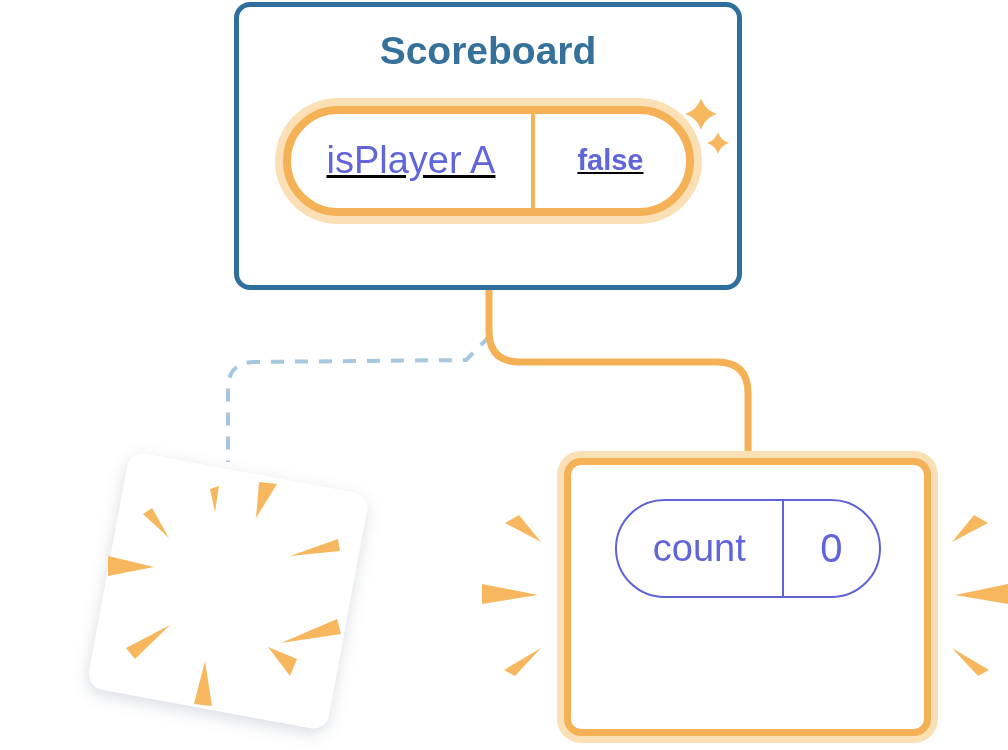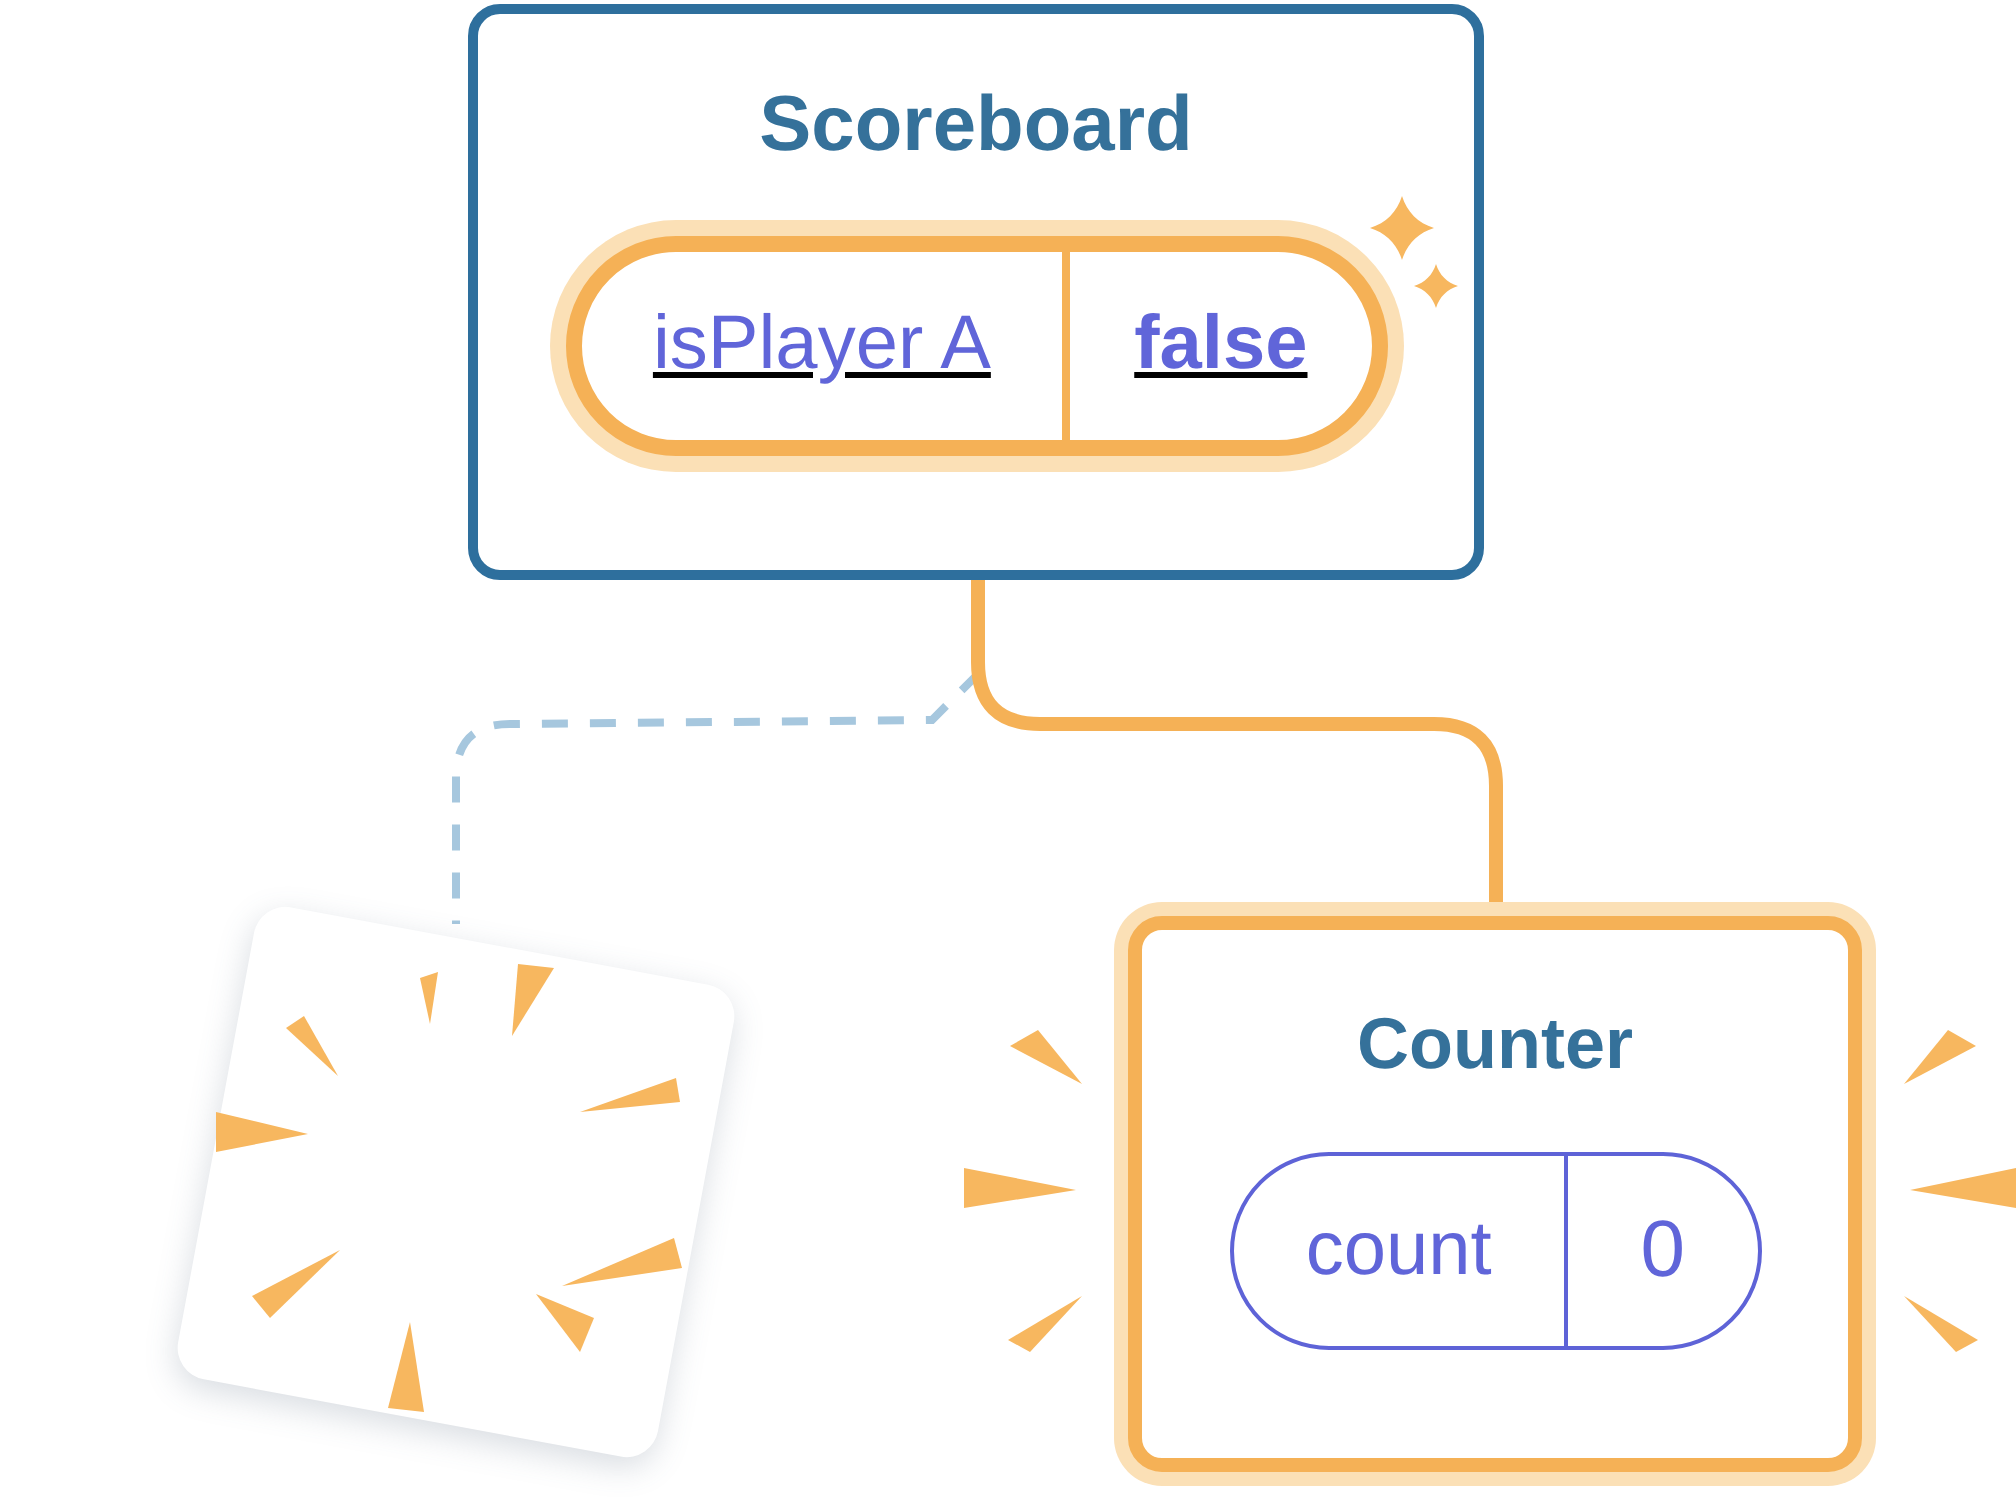--- a/index.html
+++ b/index.html
@@ -33,7 +33,7 @@
   
   .scoreboard{left:234px;top:2px;width:508px;height:288px;border:5px solid var(--blue-border);border-radius:16px;}
   .component-title{ text-align:center;color:var(--blue-text);font-weight:600;}
-  .scoreboard .component-title{margin-top:34px;font-size:39px;line-height:1.15;}
+  .scoreboard .component-title{margin-top:22px;font-size:39px;line-height:1.15;}
 
   
   .pill-halo{margin:24px auto 0;width:427px;height:126px;background:var(--orange-halo);border-radius:63px;padding:8px;}

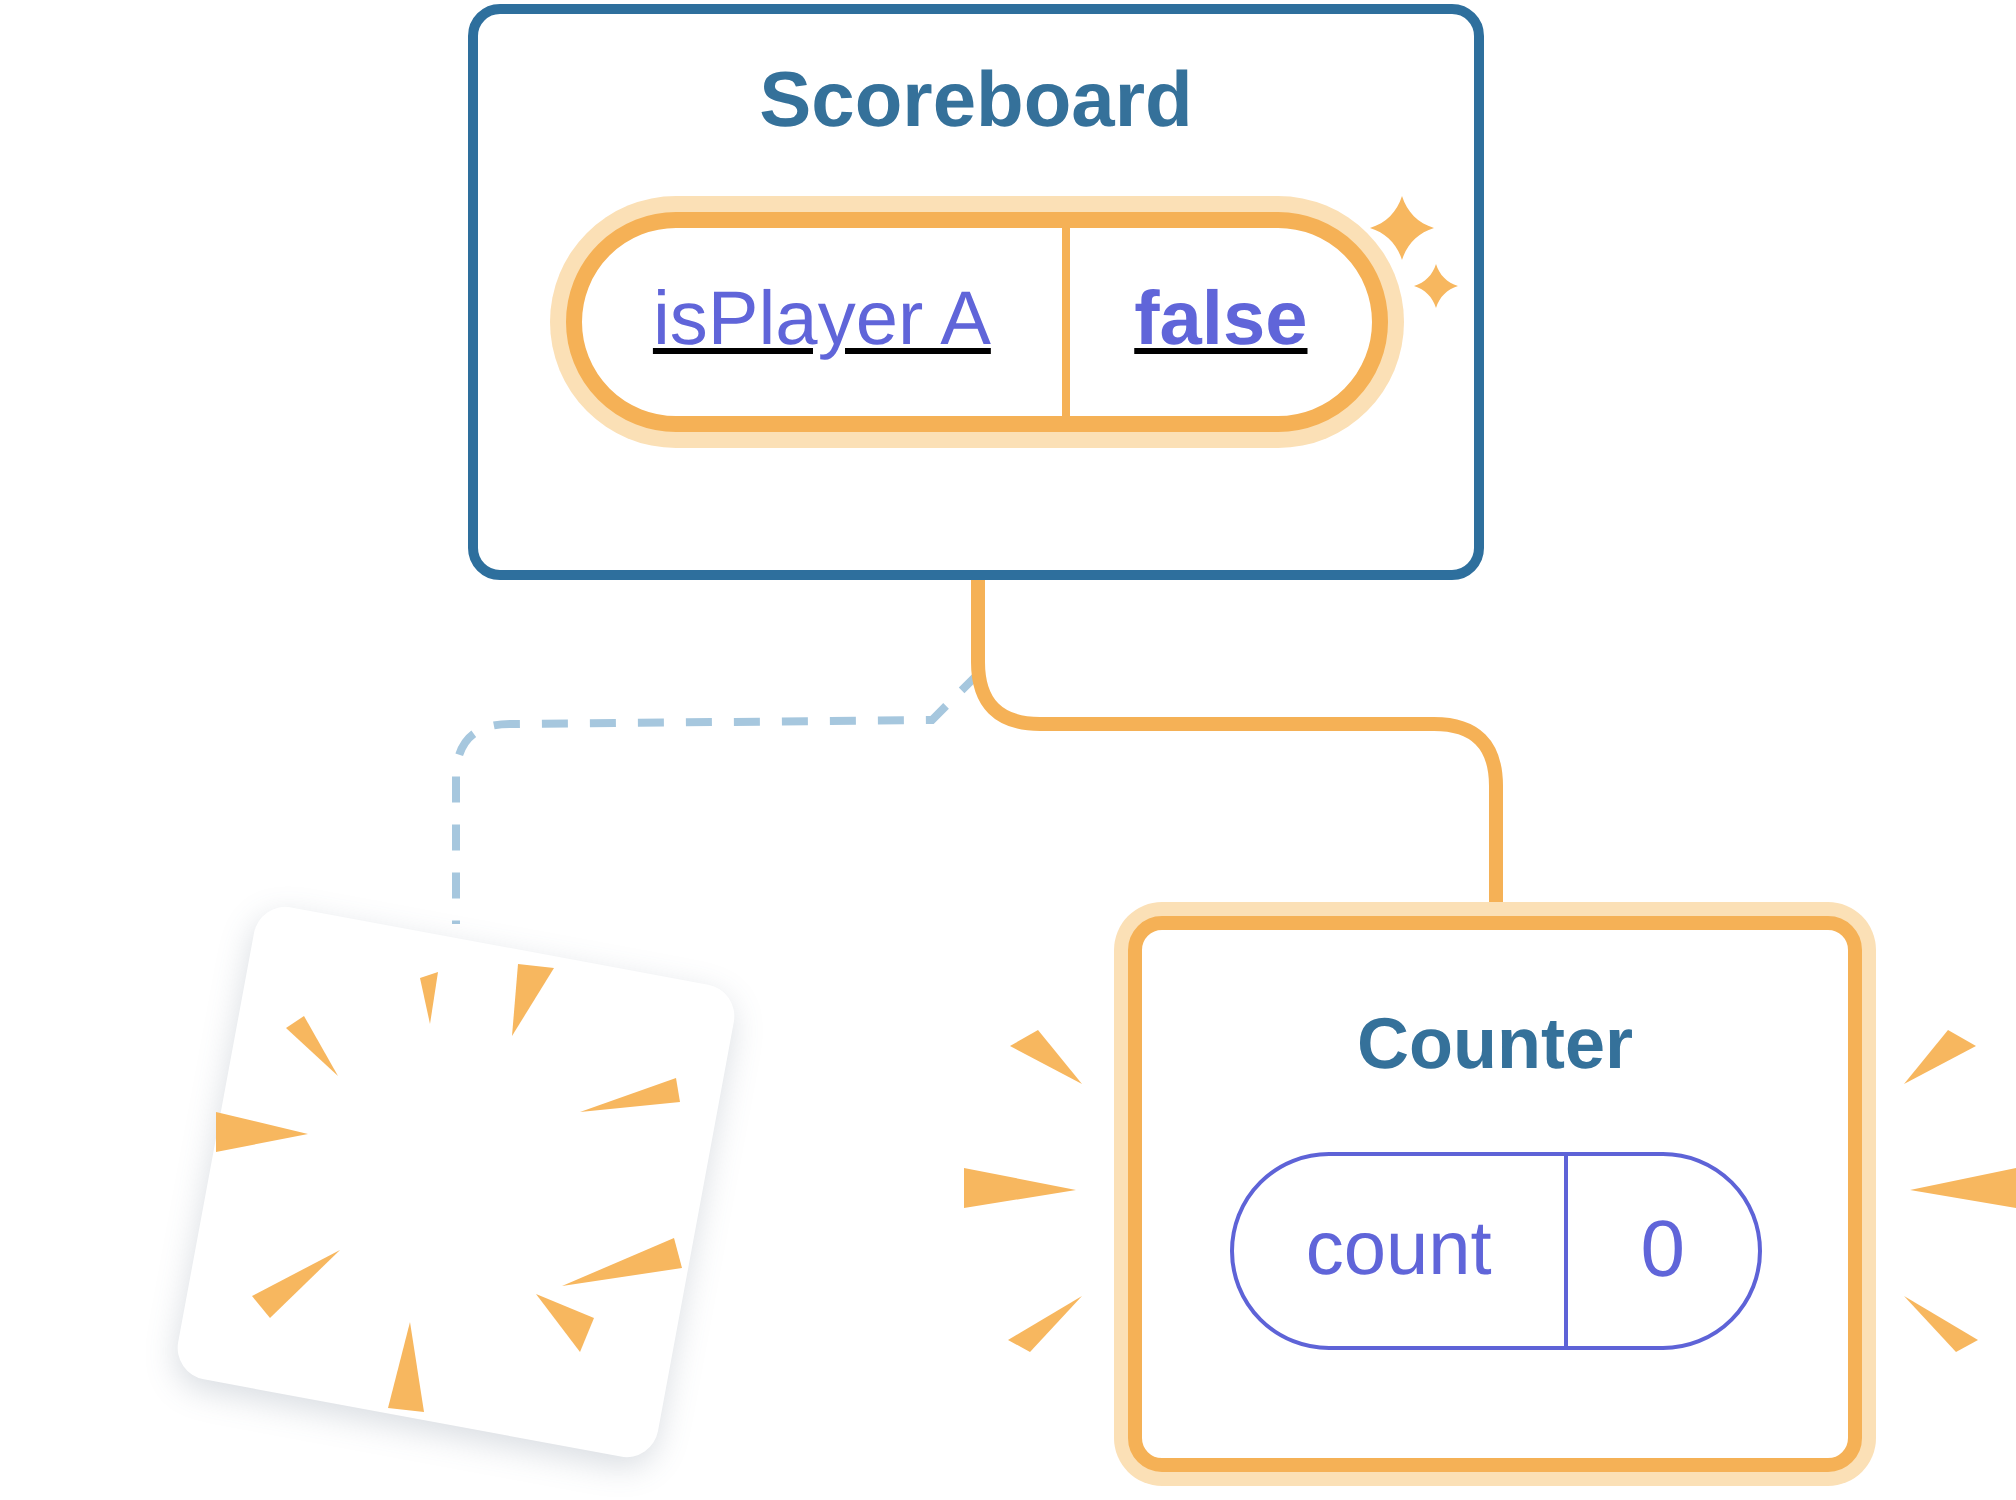--- a/index.html
+++ b/index.html
@@ -41,7 +41,7 @@
   .pill-orange .pill-key{flex:0 0 62%;display:flex;align-items:center;justify-content:center;
     font-size:38px;color:var(--purple-text);border-right:4px solid var(--orange);}
   .pill-orange .pill-value{flex:1;display:flex;align-items:center;justify-content:center;
-    font-size:38px;font-weight:700;color:var(--purple-text);}
+    font-size:29px;font-weight:700;color:var(--purple-text);}
 
   
   .counter-halo{position:absolute;left:557px;top:451px;width:381px;height:292px;background:var(--orange-halo);

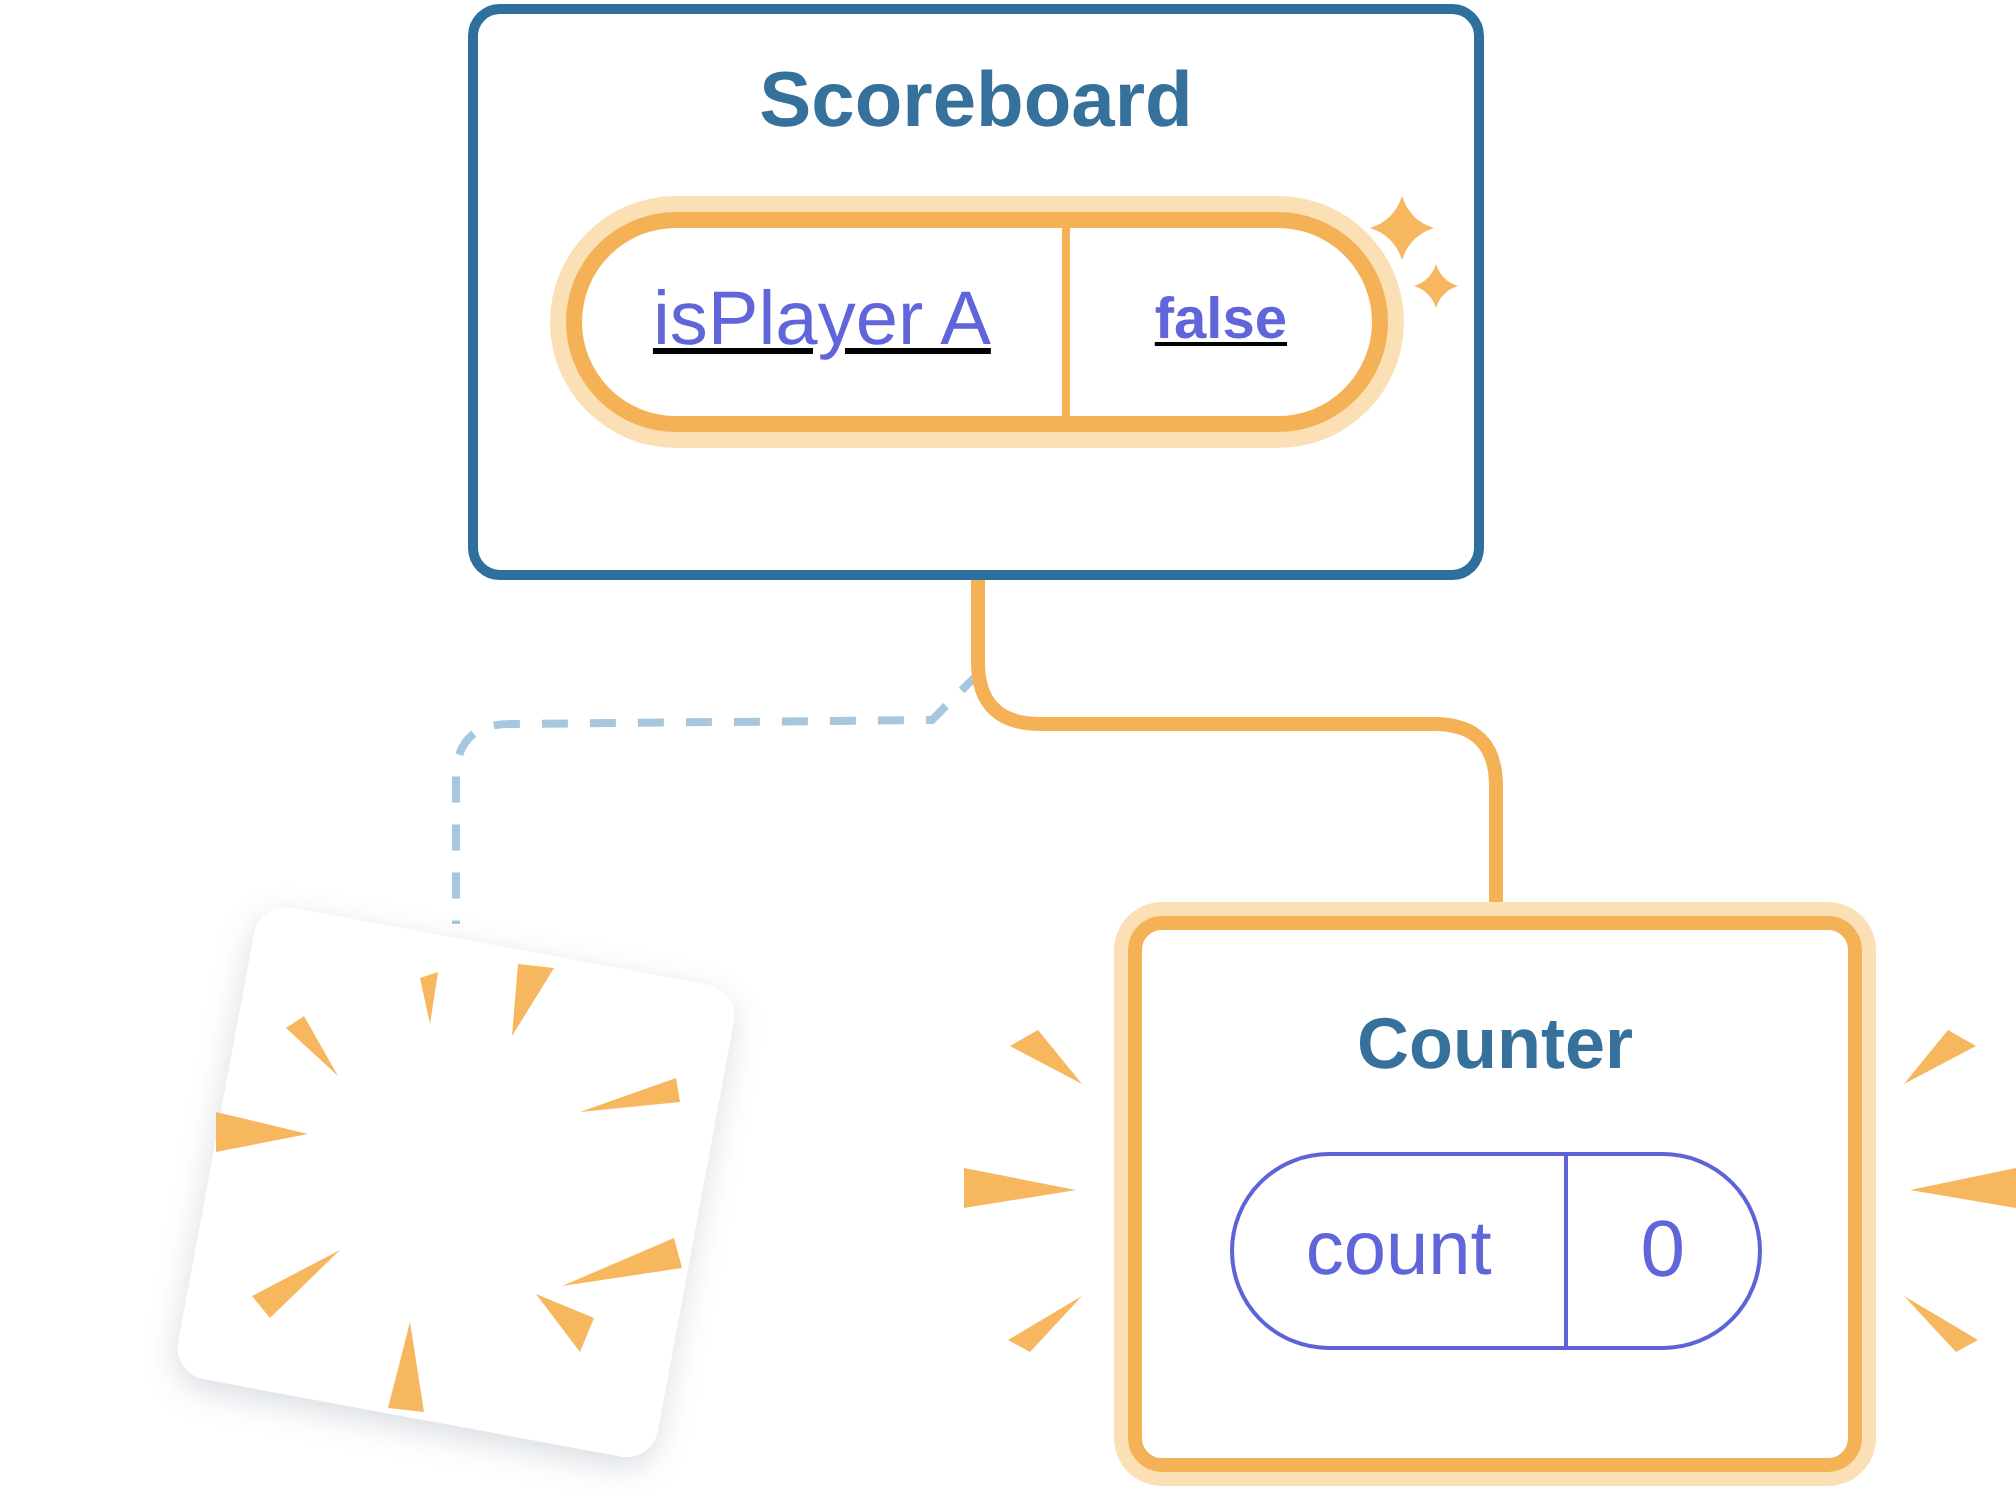--- a/index.html
+++ b/index.html
@@ -83,7 +83,6 @@
 
   <div class="counter-halo">
     <div class="counter-inner">
-      <div class="component-title">Counter</div>
       <div class="pill-purple">
         <div class="pill-key">count</div>
         <div class="pill-value">0</div>

